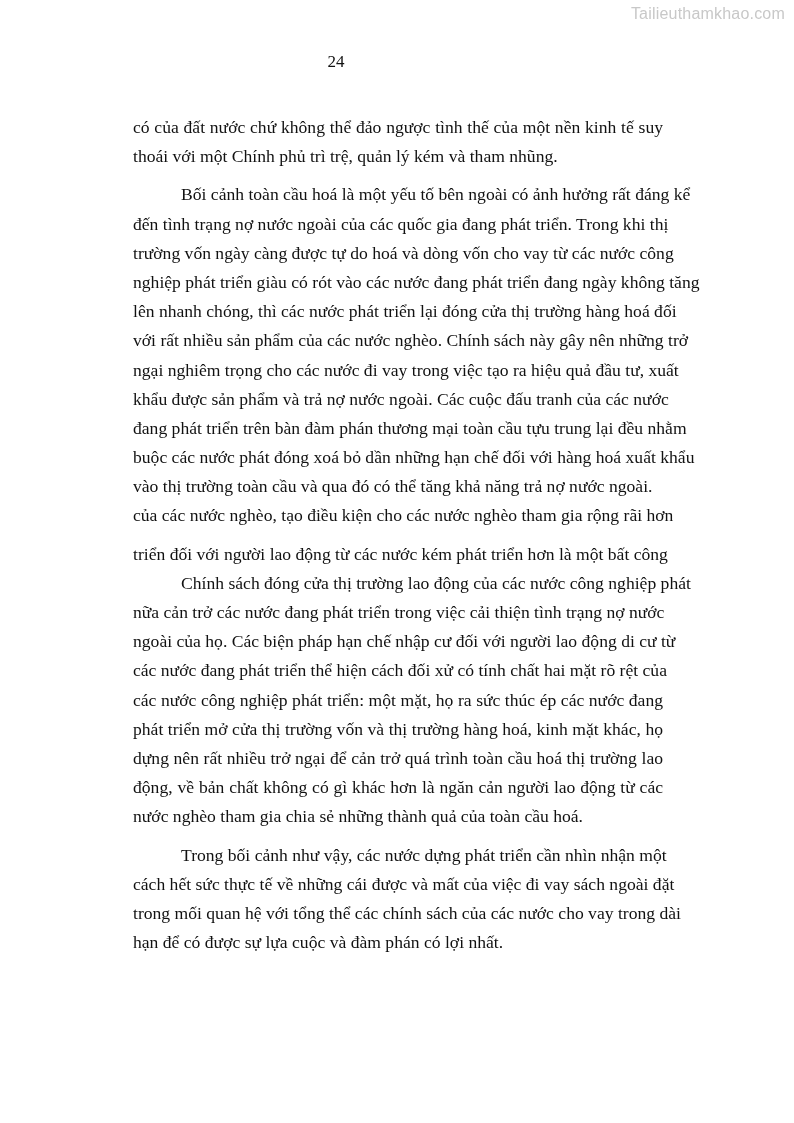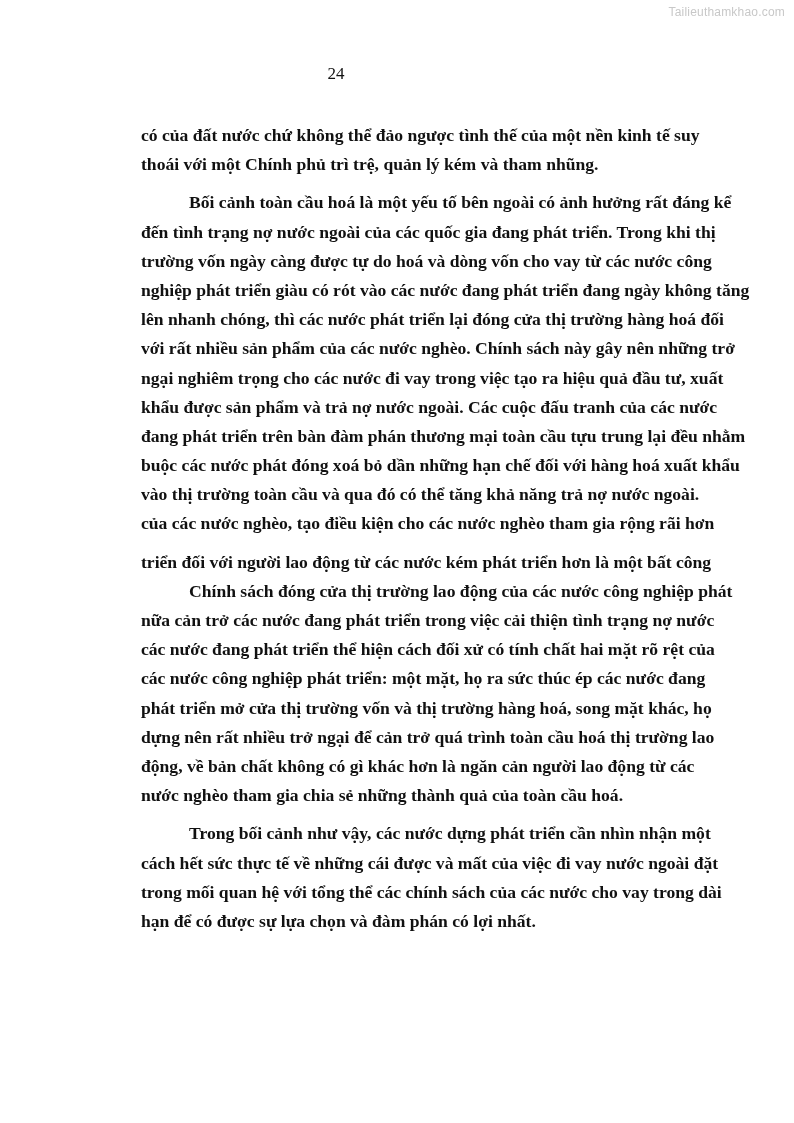--- a/index.html
+++ b/index.html
@@ -6,7 +6,7 @@
   body { width: 794px; height: 1123px; position: relative; overflow: hidden;
          font-family: "Liberation Serif", "DejaVu Serif", serif; color: #111; }
   .watermark { position: absolute; top: 5px; right: 9px; font-family: "Liberation Sans", "DejaVu Sans", sans-serif;
-               font-size: 12px; color: #c8c8c8; letter-spacing: 0.2px; }
+               font-size: 16px; color: #c8c8c8; letter-spacing: 0.2px; }
   .page-number { position: absolute; top: 64px; left: 0; width: 672px; text-align: center; font-size: 17px; }
   .body-text { position: absolute; left: 133px; width: 530px; top: 113px; font-size: 17.6px; }
   .para { margin: 8px; font-weight: bold; }

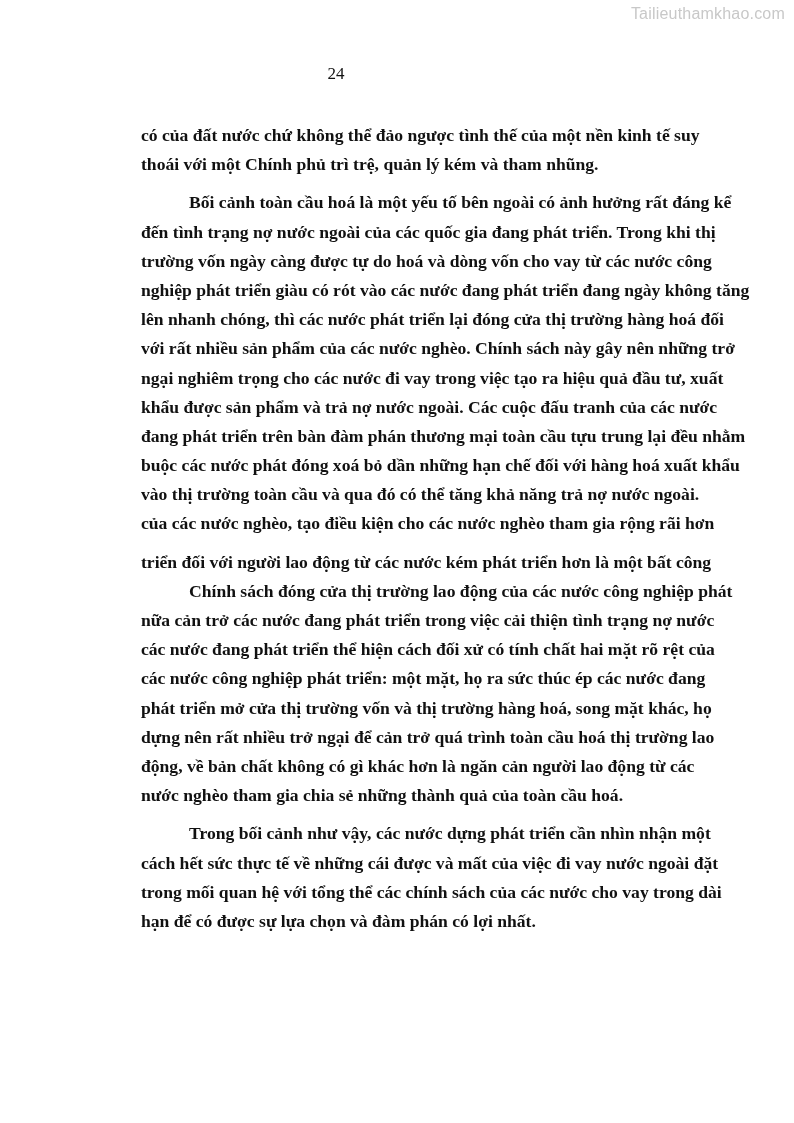--- a/index.html
+++ b/index.html
@@ -7,7 +7,7 @@
          font-family: "Liberation Serif", "DejaVu Serif", serif; color: #111; }
   .watermark { position: absolute; top: 5px; right: 9px; font-family: "Liberation Sans", "DejaVu Sans", sans-serif;
                font-size: 16px; color: #c8c8c8; letter-spacing: 0.2px; }
-  .page-number { position: absolute; top: 64px; left: 0; width: 672px; text-align: center; font-size: 17px; }
+  .page-number { position: absolute; top: 52px; left: 0; width: 672px; text-align: center; font-size: 17px; }
   .body-text { position: absolute; left: 133px; width: 530px; top: 113px; font-size: 17.6px; }
   .para { margin: 8px; font-weight: bold; }
   .line { display: block; height: 29.2px; line-height: 29.2px; text-align: justify; text-align-last: justify; white-space: nowrap; }

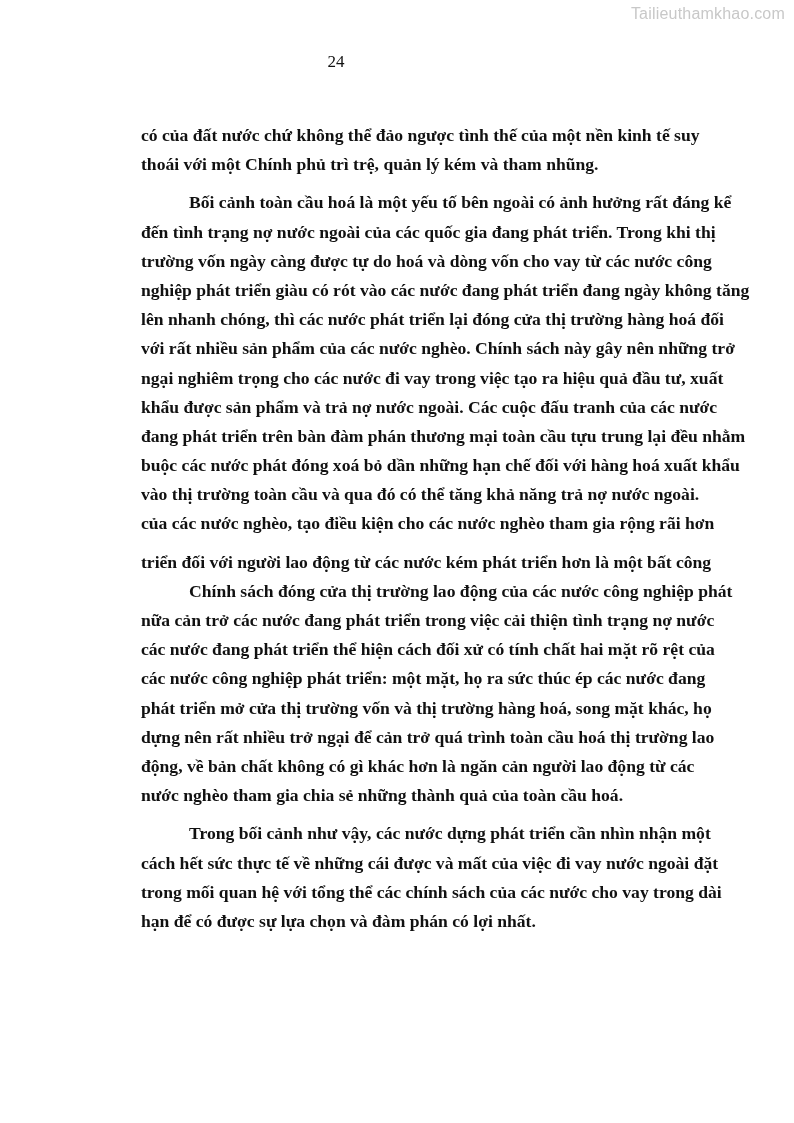--- a/index.html
+++ b/index.html
@@ -9,7 +9,7 @@
                font-size: 16px; color: #c8c8c8; letter-spacing: 0.2px; }
   .page-number { position: absolute; top: 52px; left: 0; width: 672px; text-align: center; font-size: 17px; }
   .body-text { position: absolute; left: 133px; width: 530px; top: 113px; font-size: 17.6px; }
-  .para { margin: 8px; font-weight: bold; }
+  .para { margin: 0; }
   .line { display: block; height: 29.2px; line-height: 29.2px; text-align: justify; text-align-last: justify; white-space: nowrap; }
   .line.last { text-align-last: left; }
   .line.indent { text-indent: 48px; }

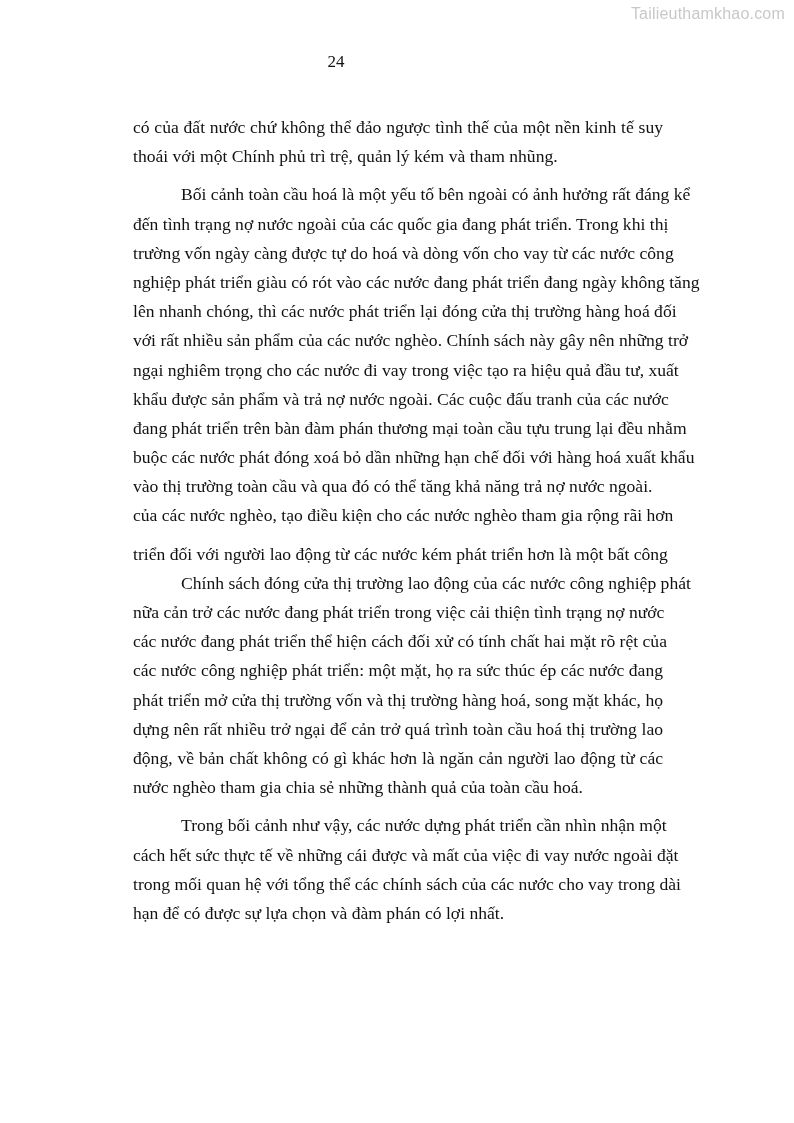--- a/index.html
+++ b/index.html
@@ -44,6 +44,7 @@
     <span class="line">triển đối với người lao động từ các nước kém phát triển hơn là một bất công</span>
     <span class="line indent">Chính sách đóng cửa thị trường lao động của các nước công nghiệp phát</span>
     <span class="line">nữa cản trở các nước đang phát triển trong việc cải thiện tình trạng nợ nước</span>
+    <span class="line">ngoài của họ. Các biện pháp hạn chế nhập cư đối với người lao động di cư từ</span>
     <span class="line">các nước đang phát triển thể hiện cách đối xử có tính chất hai mặt rõ rệt của</span>
     <span class="line">các nước công nghiệp phát triển: một mặt, họ ra sức thúc ép các nước đang</span>
     <span class="line">phát triển mở cửa thị trường vốn và thị trường hàng hoá, song mặt khác, họ</span>

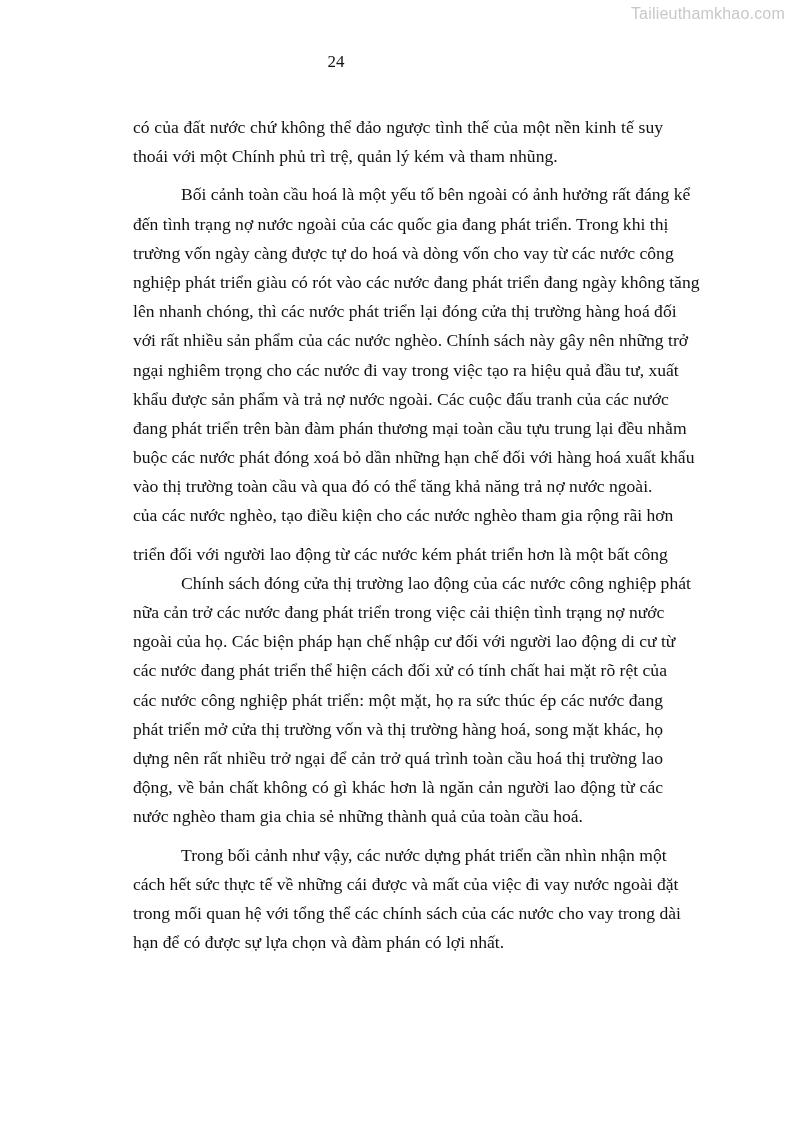--- a/index.html
+++ b/index.html
@@ -47,7 +47,7 @@
     <span class="line">ngoài của họ. Các biện pháp hạn chế nhập cư đối với người lao động di cư từ</span>
     <span class="line">các nước đang phát triển thể hiện cách đối xử có tính chất hai mặt rõ rệt của</span>
     <span class="line">các nước công nghiệp phát triển: một mặt, họ ra sức thúc ép các nước đang</span>
-    <span class="line">phát triển mở cửa thị trường vốn và thị trường hàng hoá, song mặt khác, họ</span>
+    <span class="line">phát triển mở cửa thị trường vốn và thị trường hàng hoá, kinh mặt khác, họ</span>
     <span class="line">dựng nên rất nhiều trở ngại để cản trở quá trình toàn cầu hoá thị trường lao</span>
     <span class="line">động, về bản chất không có gì khác hơn là ngăn cản người lao động từ các</span>
     <span class="line last">nước nghèo tham gia chia sẻ những thành quả của toàn cầu hoá.</span>

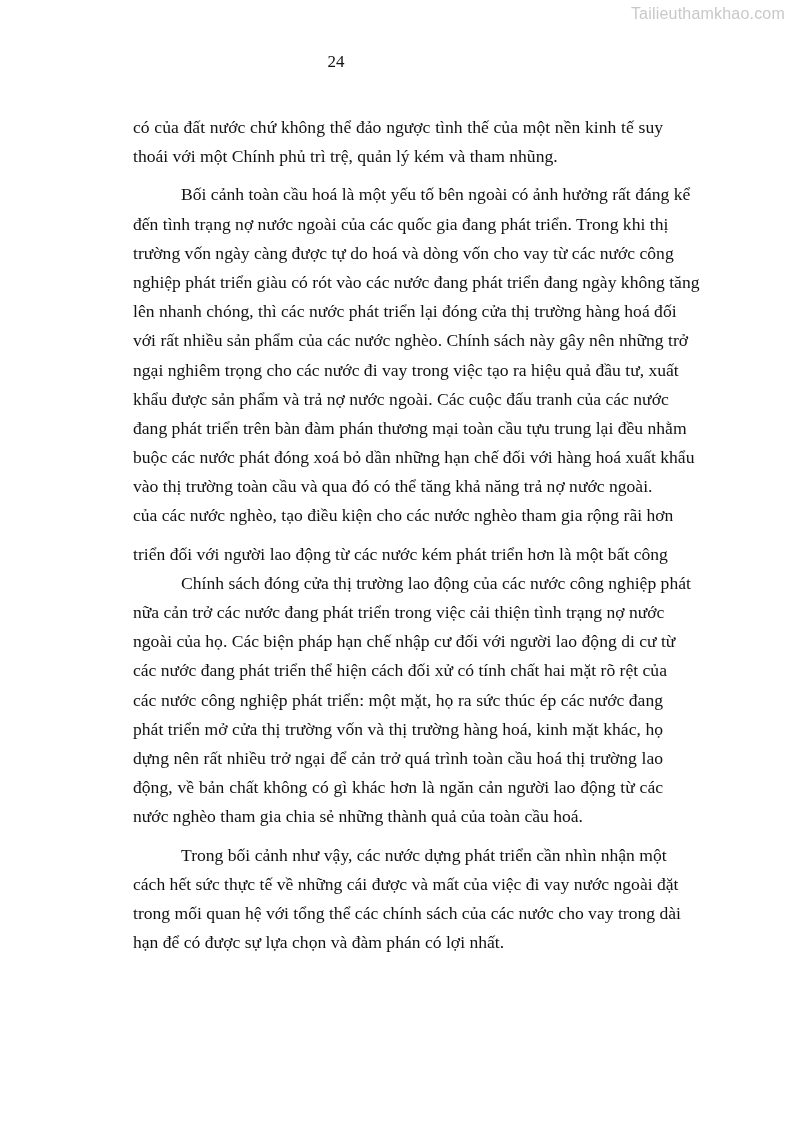--- a/index.html
+++ b/index.html
@@ -54,7 +54,7 @@
   </p>
   <p class="para">
     <span class="line indent">Trong bối cảnh như vậy, các nước dựng phát triển cần nhìn nhận một</span>
-    <span class="line">cách hết sức thực tế về những cái được và mất của việc đi vay nước ngoài đặt</span>
+    <span class="line">cách hết sức thực tế về những cái được và mất của việc đi vay sách ngoài đặt</span>
     <span class="line">trong mối quan hệ với tổng thể các chính sách của các nước cho vay trong dài</span>
     <span class="line last">hạn để có được sự lựa chọn và đàm phán có lợi nhất.</span>
   </p>

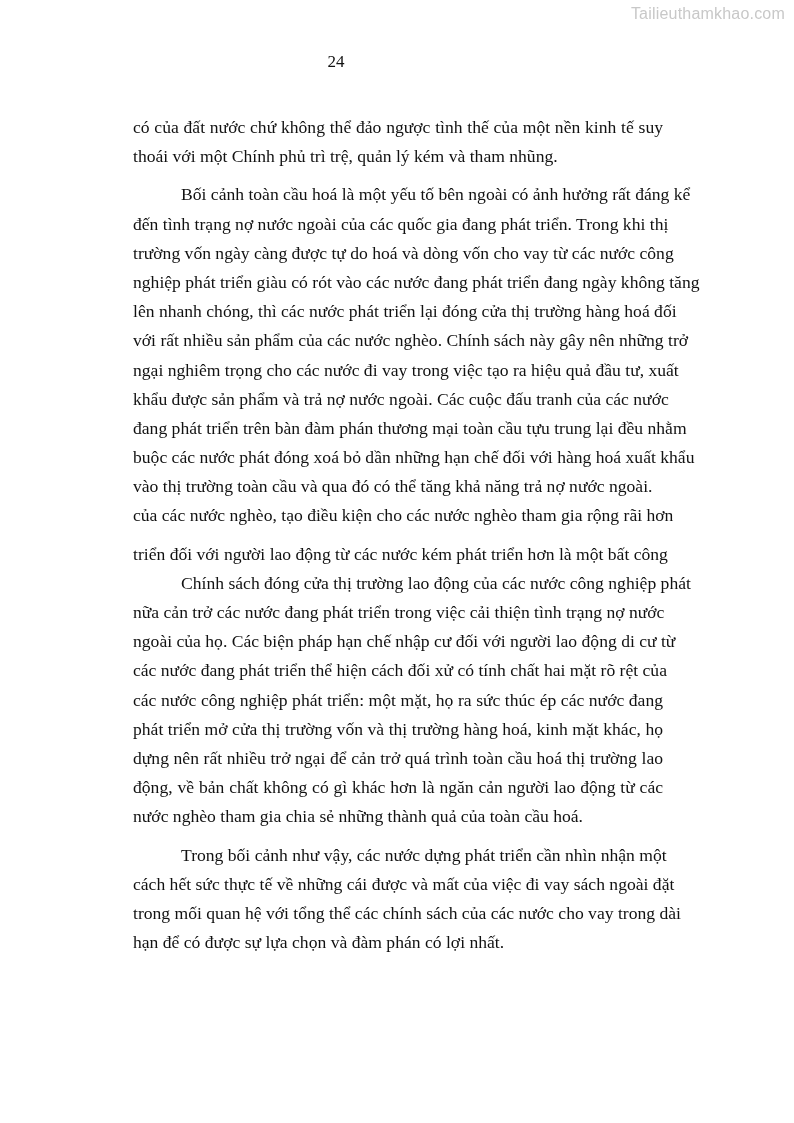--- a/index.html
+++ b/index.html
@@ -56,7 +56,7 @@
     <span class="line indent">Trong bối cảnh như vậy, các nước dựng phát triển cần nhìn nhận một</span>
     <span class="line">cách hết sức thực tế về những cái được và mất của việc đi vay sách ngoài đặt</span>
     <span class="line">trong mối quan hệ với tổng thể các chính sách của các nước cho vay trong dài</span>
-    <span class="line last">hạn để có được sự lựa chọn và đàm phán có lợi nhất.</span>
+    <span class="line last">hạn để có được sự lựa cuộc và đàm phán có lợi nhất.</span>
   </p>
 </div>
 

